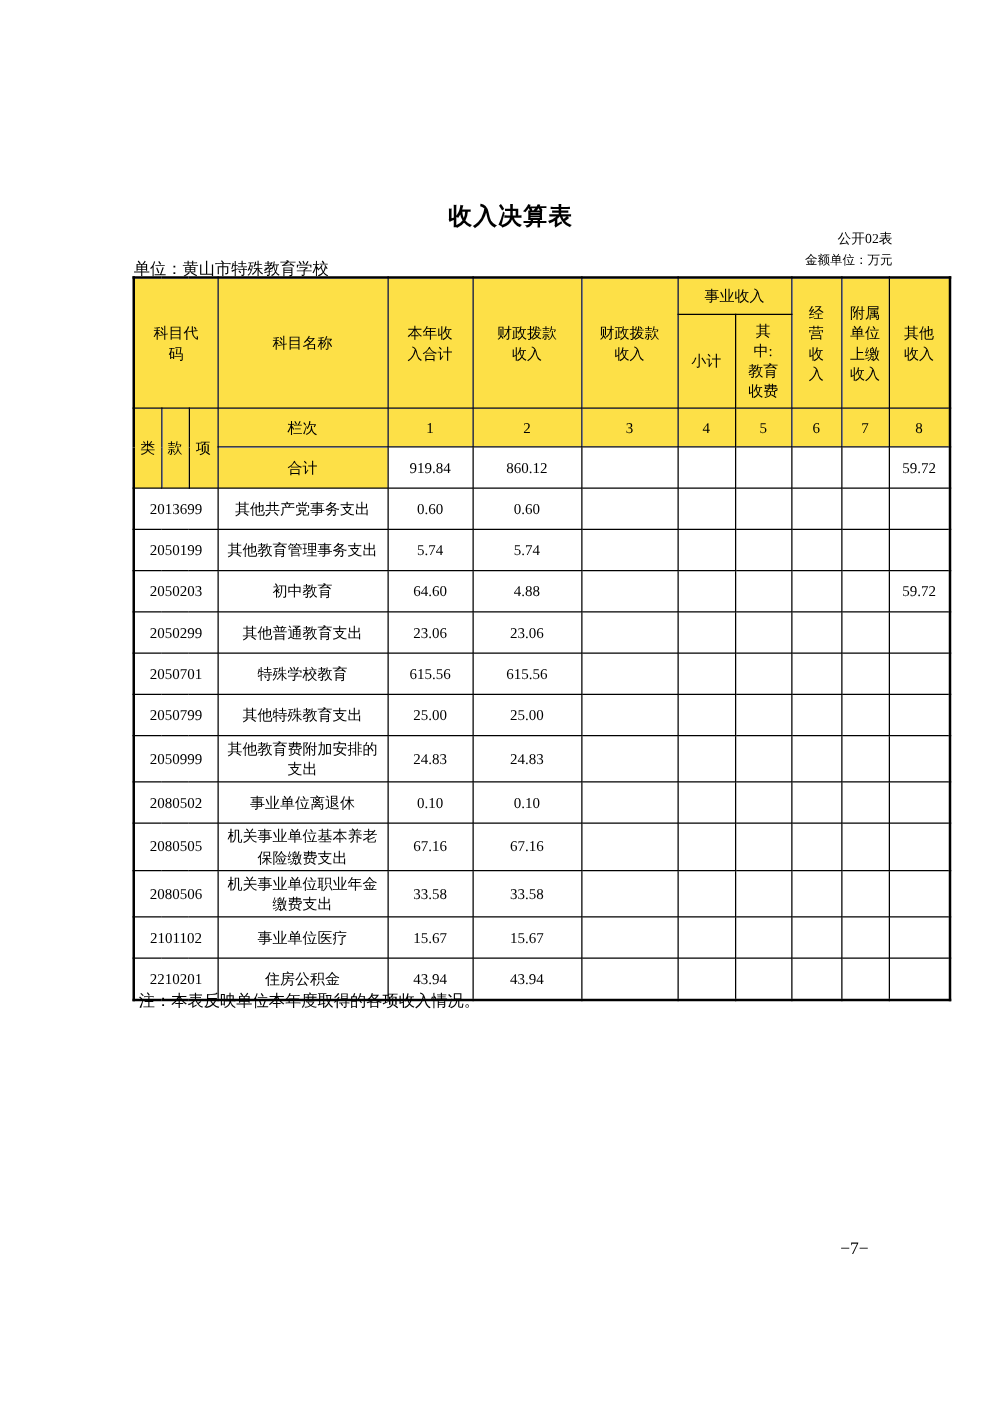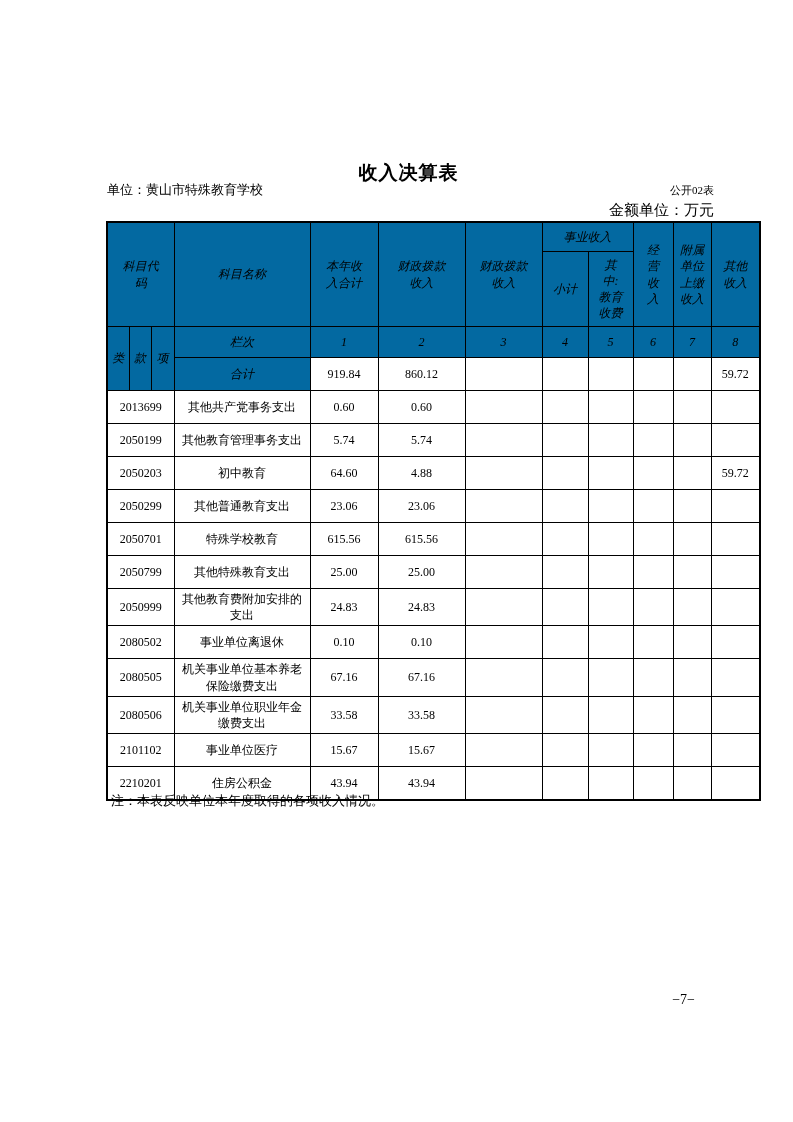--- a/index.html
+++ b/index.html
@@ -23,7 +23,7 @@
     font-size:11px;text-align:center;
   }
   .unit-line{
-    position:absolute;top:181px;left:107px;
+    position:absolute;top:206px;left:107px;
     font-size:13px;
   }
   .amount-unit{

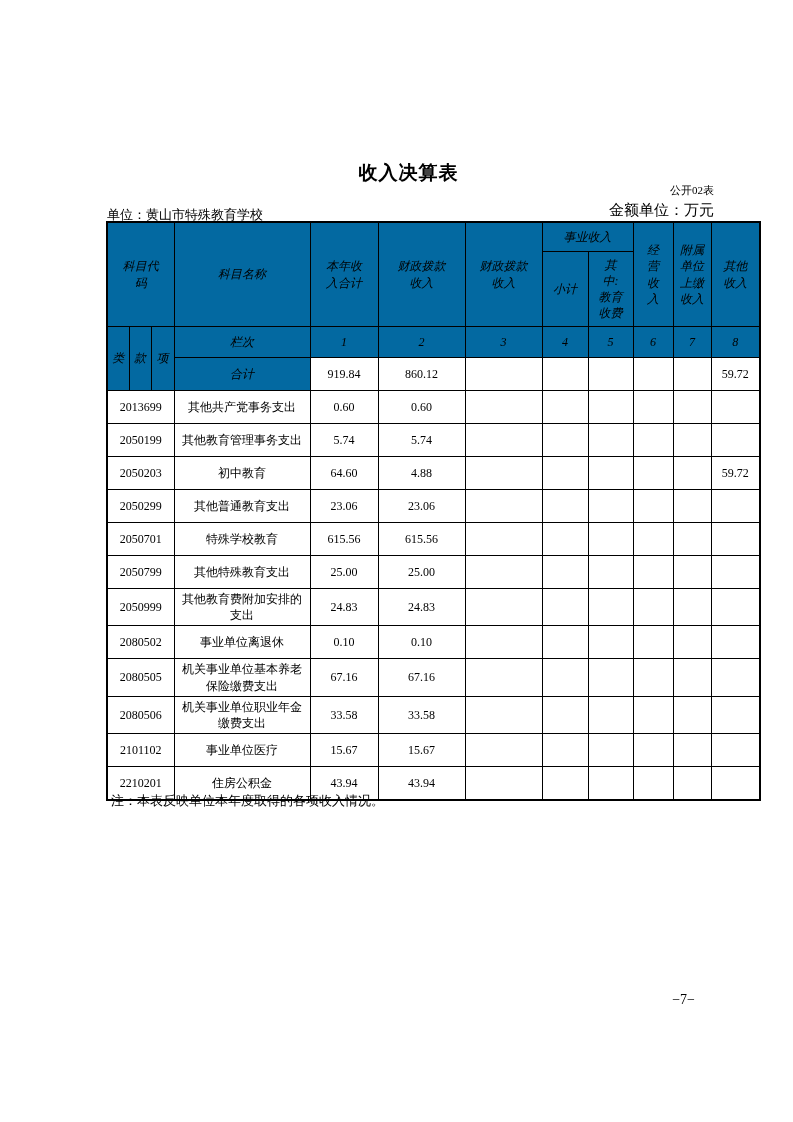--- a/index.html
+++ b/index.html
@@ -28,7 +28,7 @@
   }
   .amount-unit{
     position:absolute;top:201px;right:79px;
-    font-size:15px;text-align:right;
+    font-size:10px;text-align:right;
   }
   table.income{
     position:absolute;left:106px;top:221px;

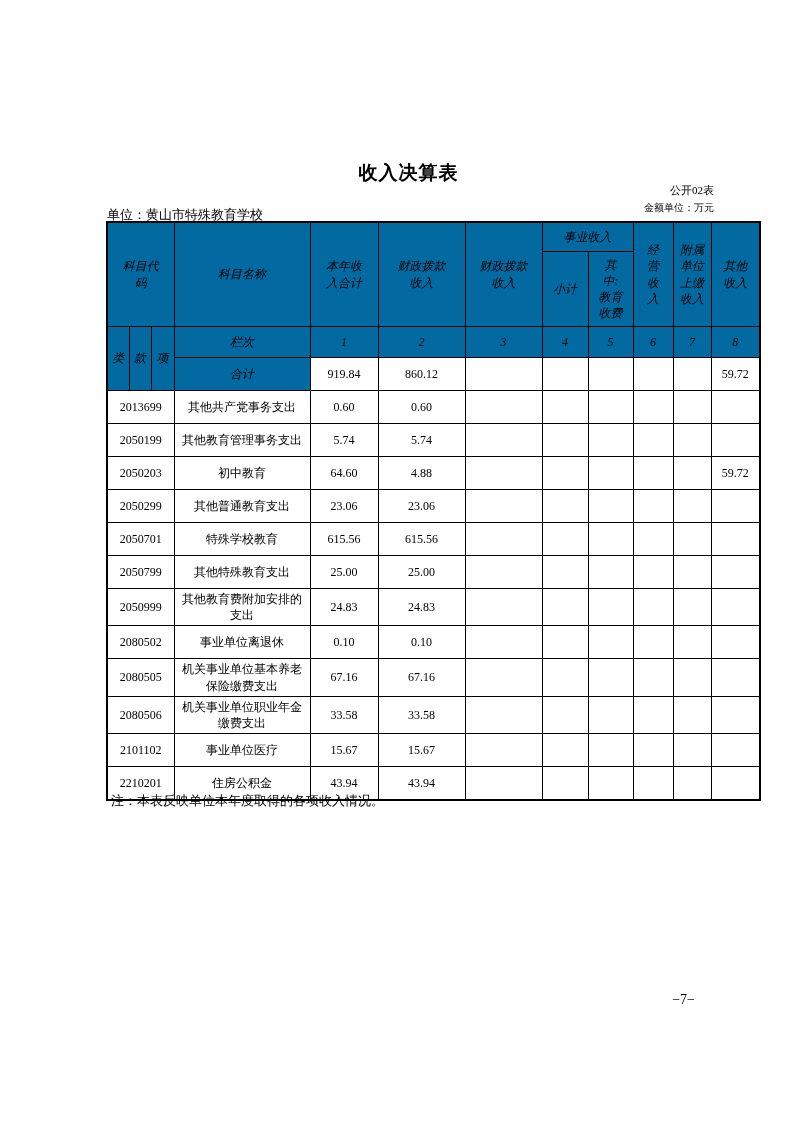--- a/index.html
+++ b/index.html
@@ -47,7 +47,7 @@
     font-weight:normal;
     overflow:hidden;
   }
-  table.income th{background:#0369a1;font-style:italic;}
+  table.income th{background:#fde047;}
   .pre{white-space:pre-line;}
   td.name{padding:2px 14px;}
   tr.ra th{height:24px;}

